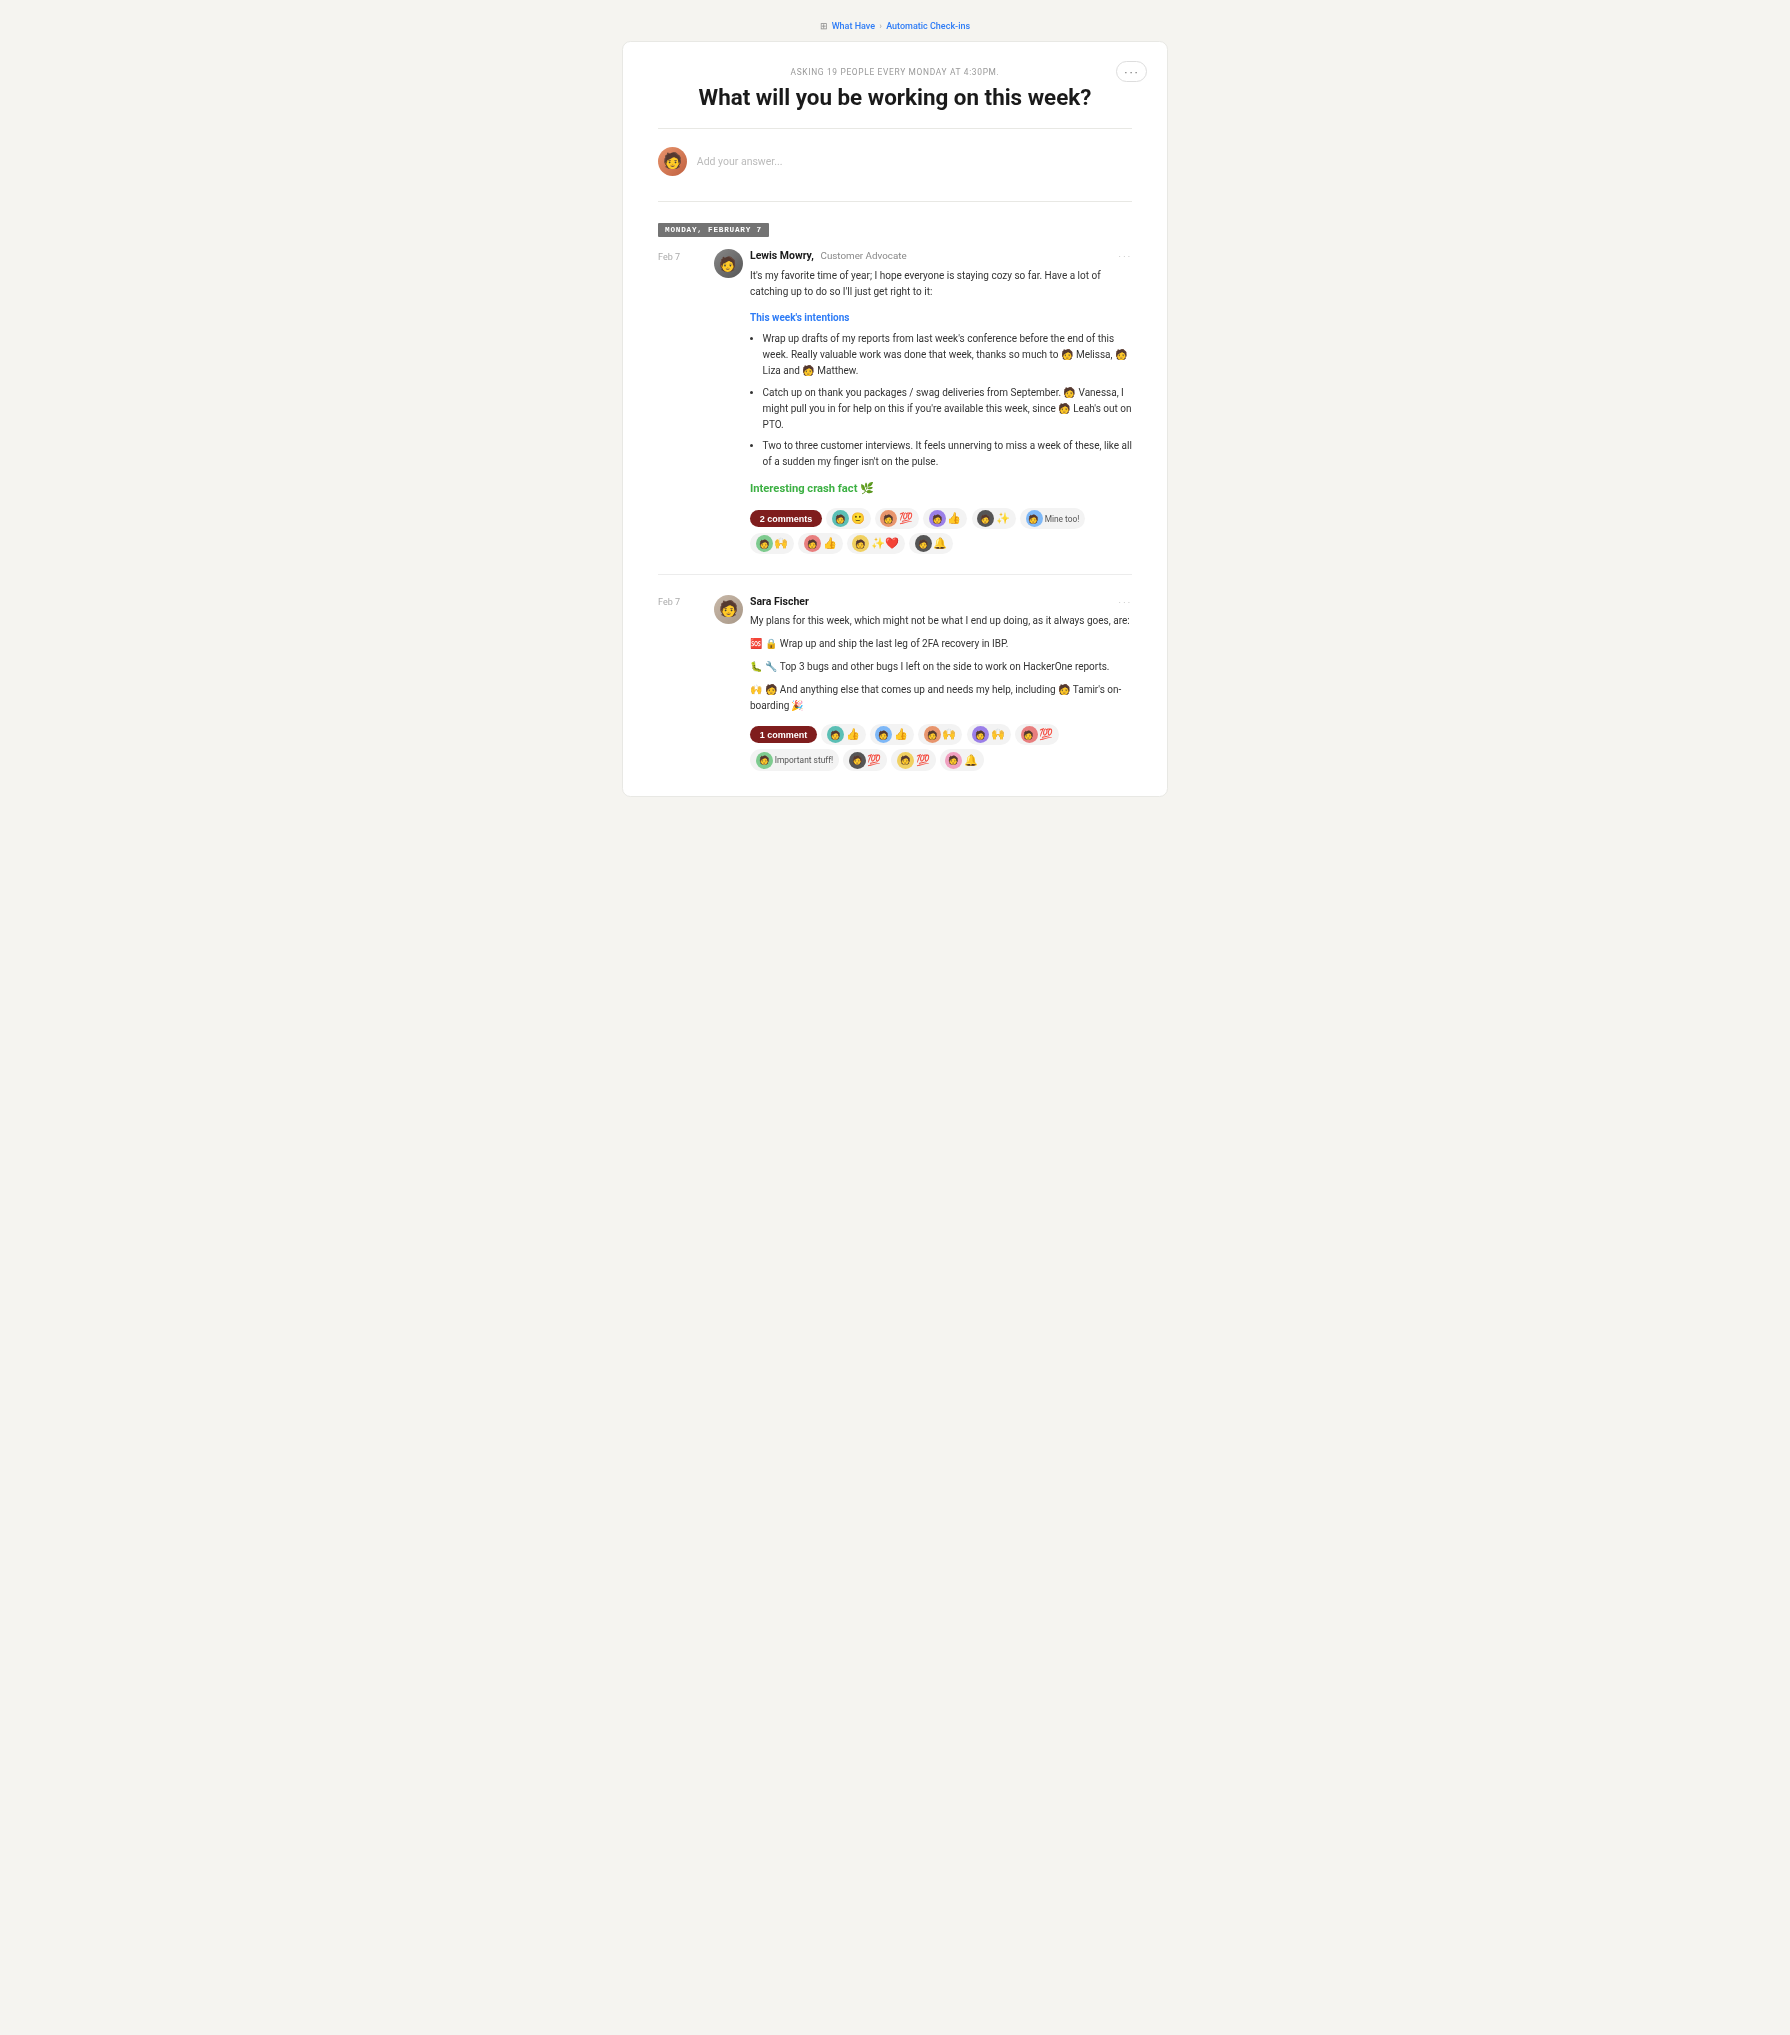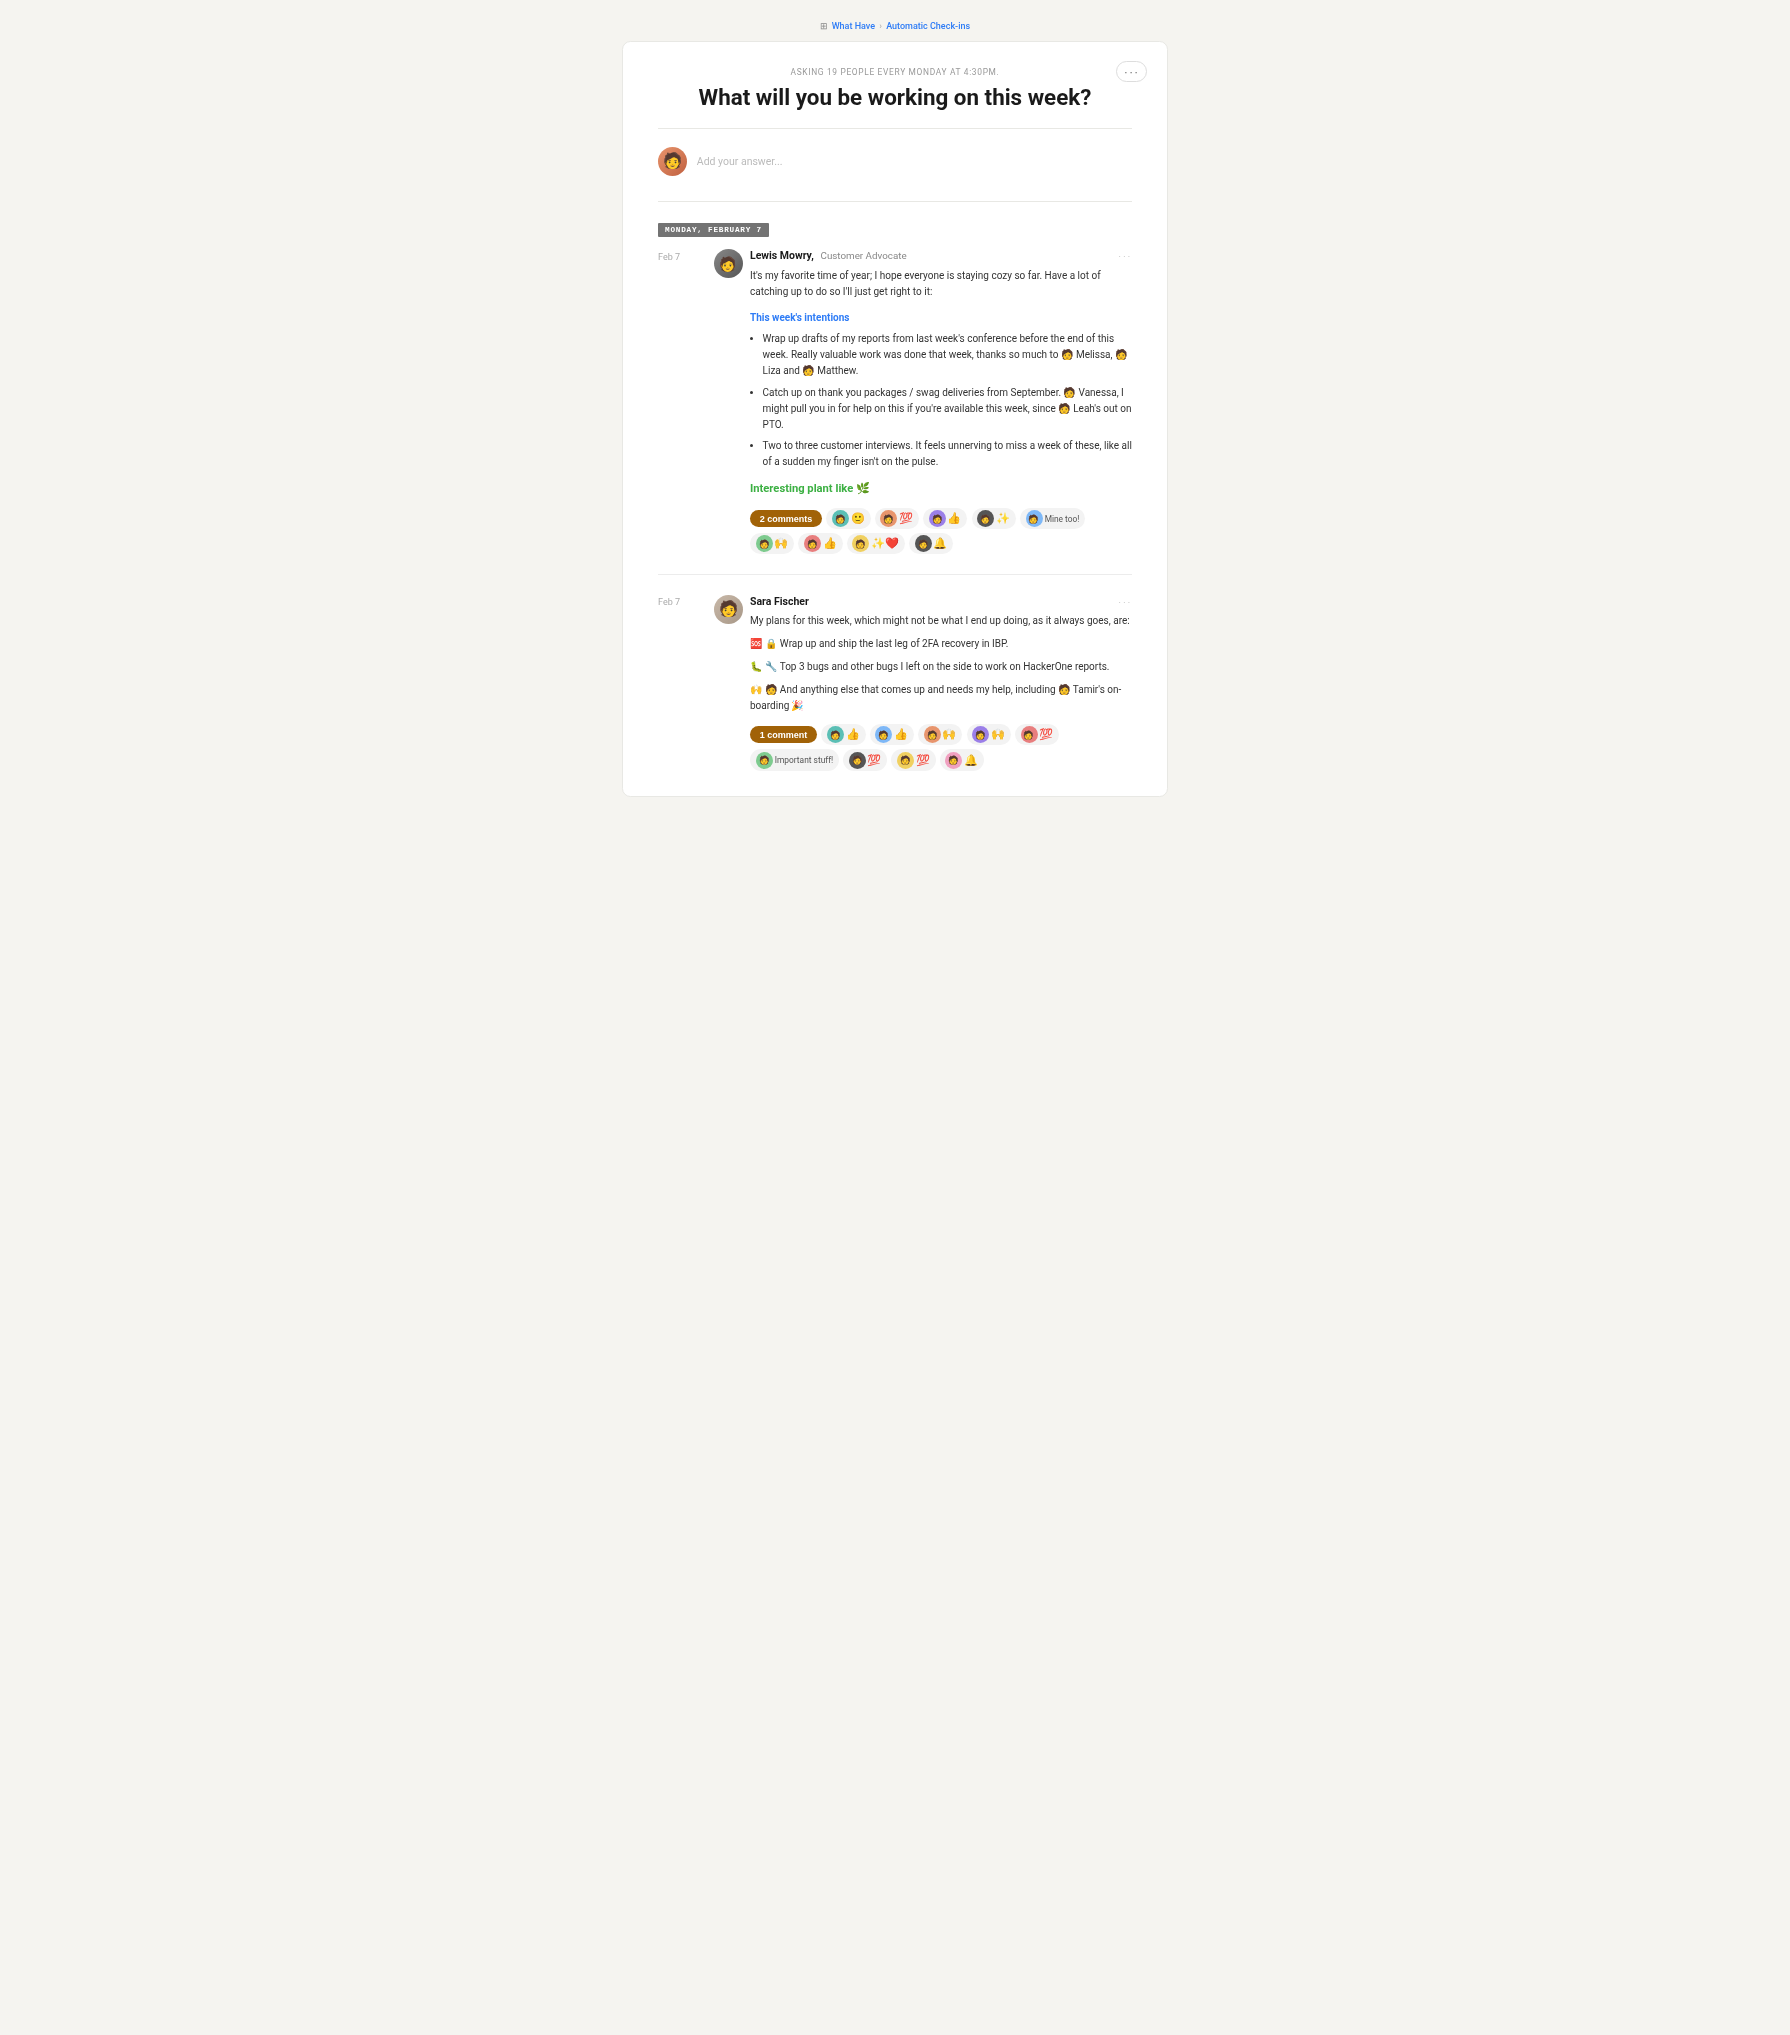--- a/index.html
+++ b/index.html
@@ -317,7 +317,7 @@
             <li>Two to three customer interviews. It feels unnerving to miss a week of these, like all of a sudden my finger isn't on the pulse.</li>
           </ul>
 
-          <div class="section-heading-green">Interesting plant like 🌿</div>
+          <div class="section-heading-green">Interesting crash fact 🌿</div>
         </div>
 
         <div class="reactions-row">

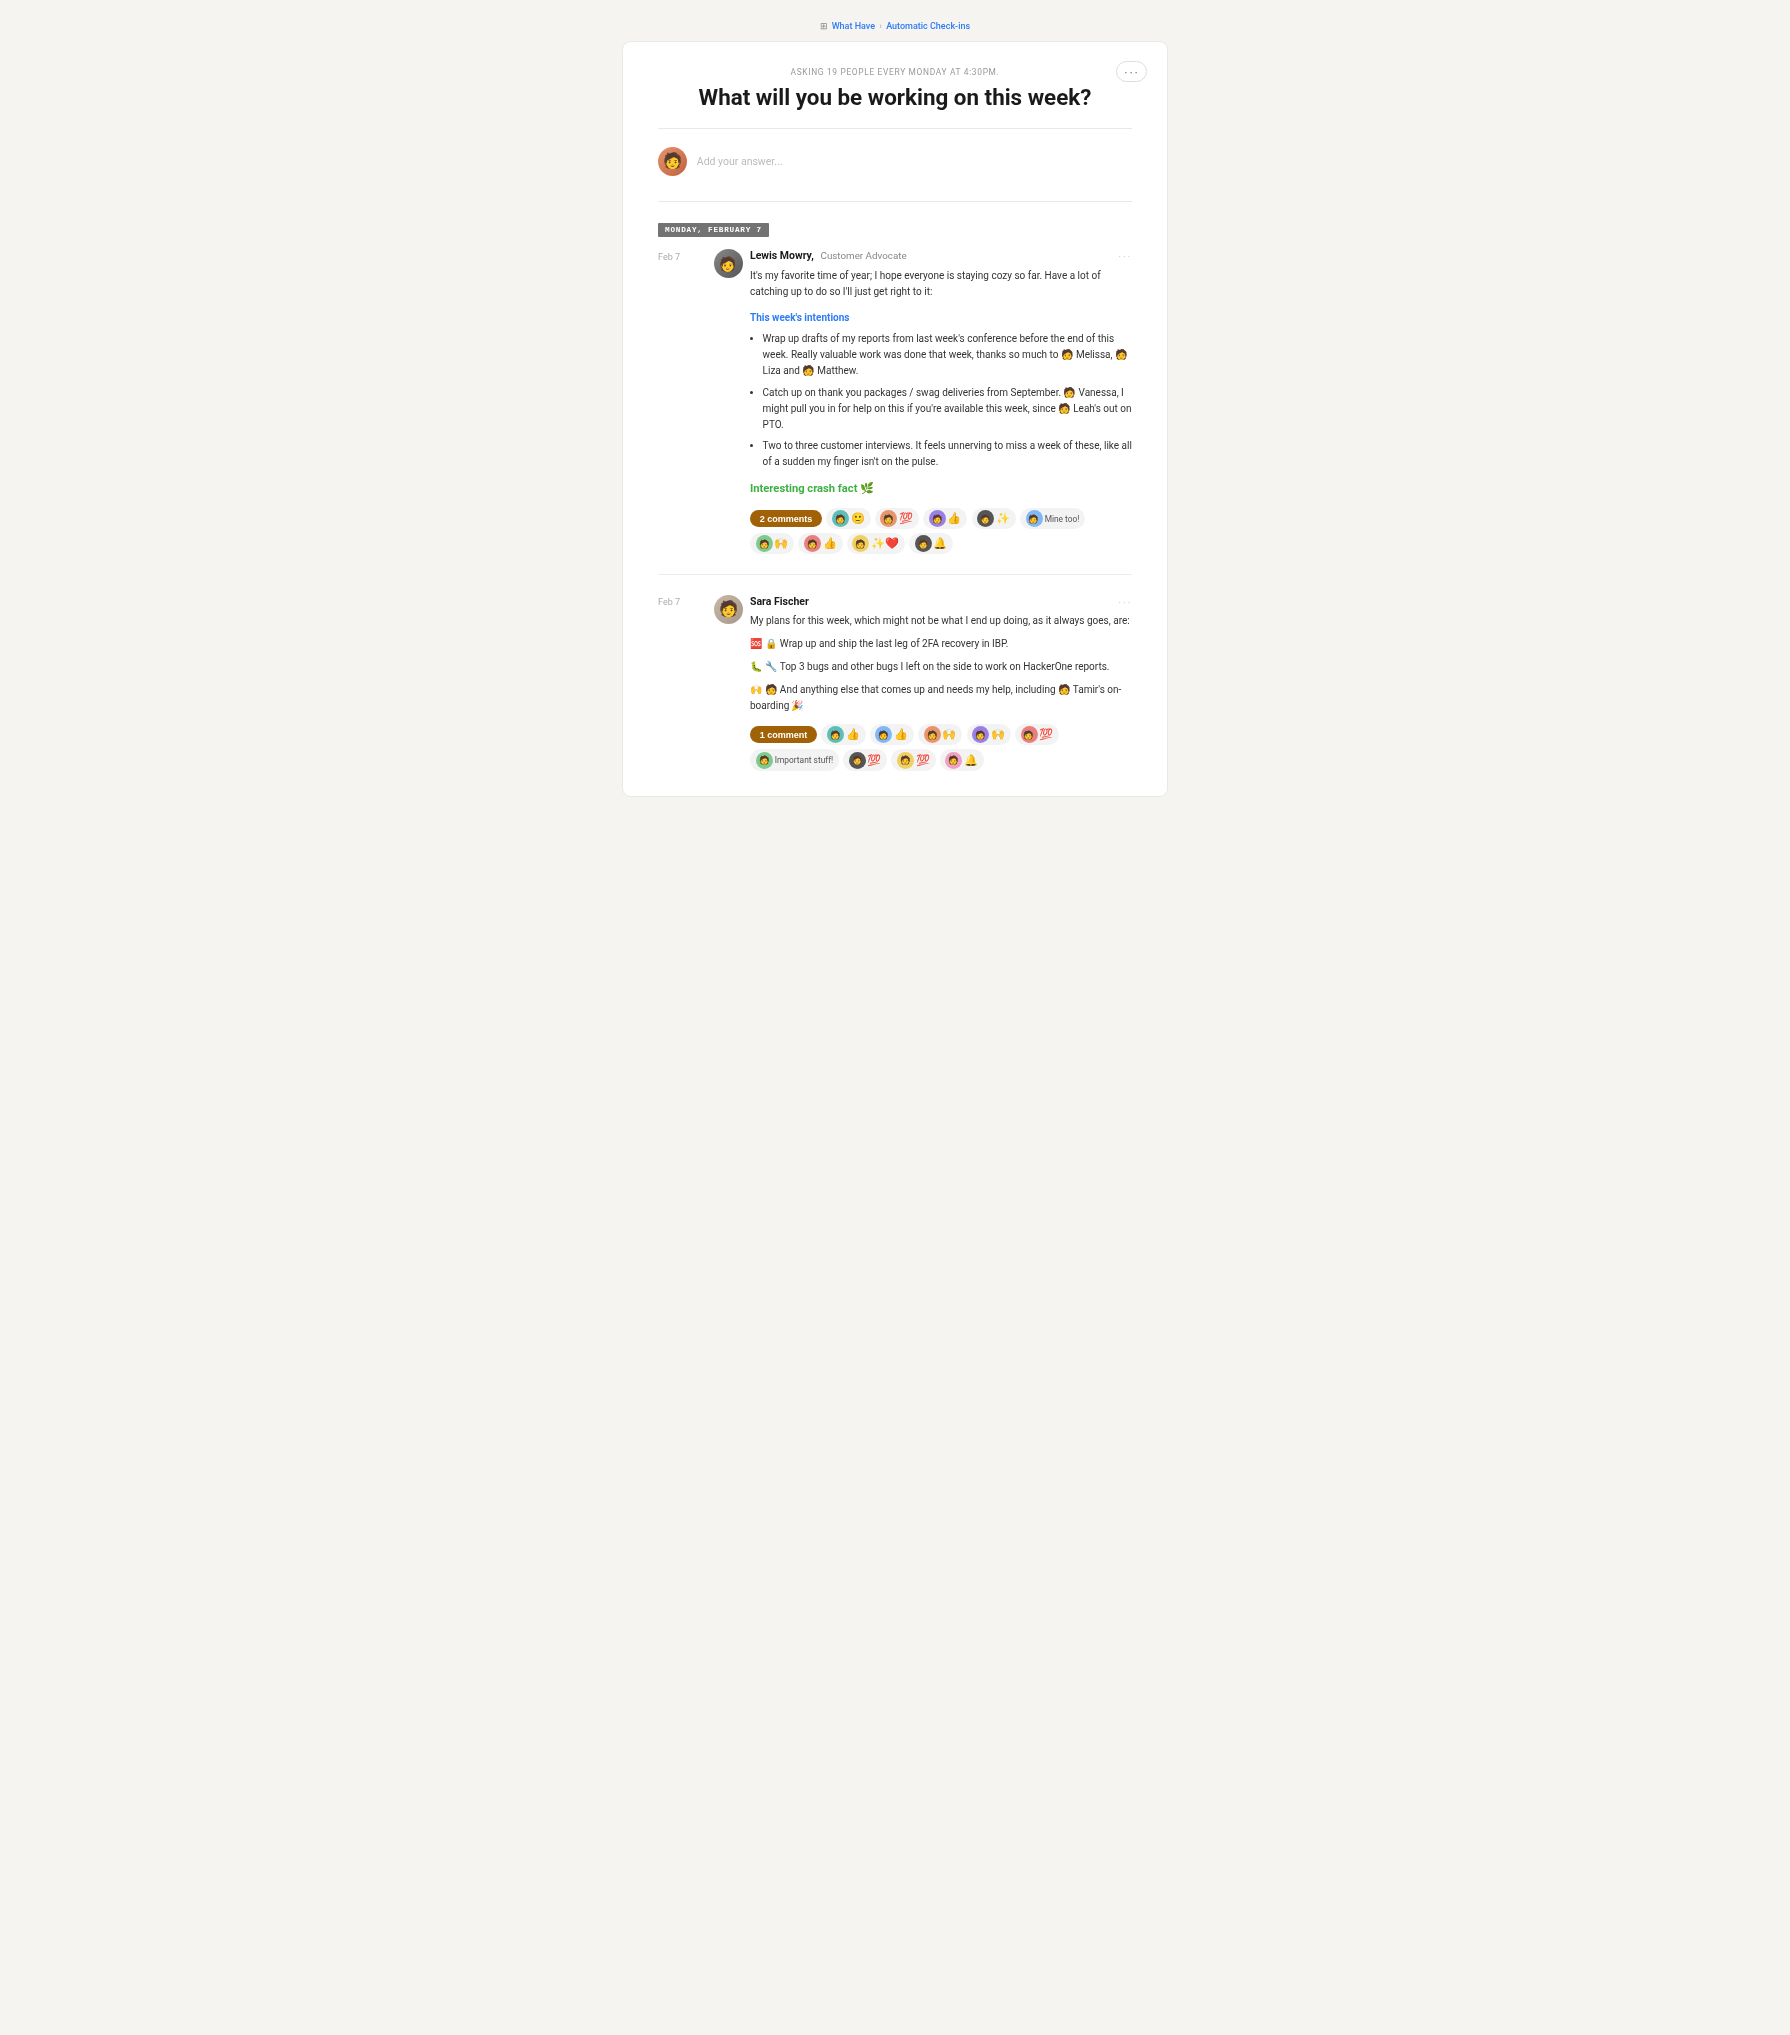--- a/index.html
+++ b/index.html
@@ -201,7 +201,7 @@
       margin-top: 9.8px;
     }
     .comments-btn {
-      background: #a16207;
+      background: #7f1d1d;
       color: #fff;
       border: none;
       border-radius: 14px;

